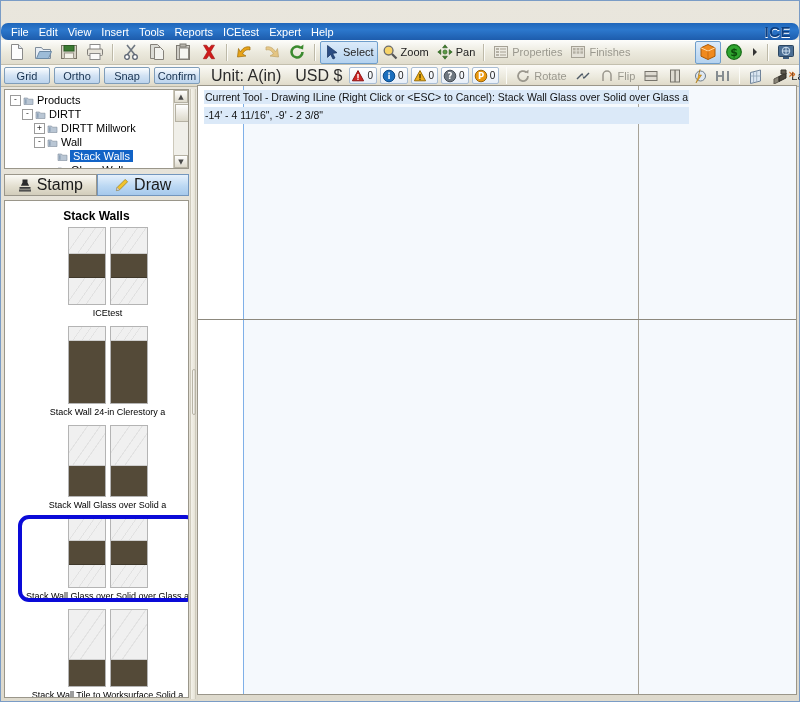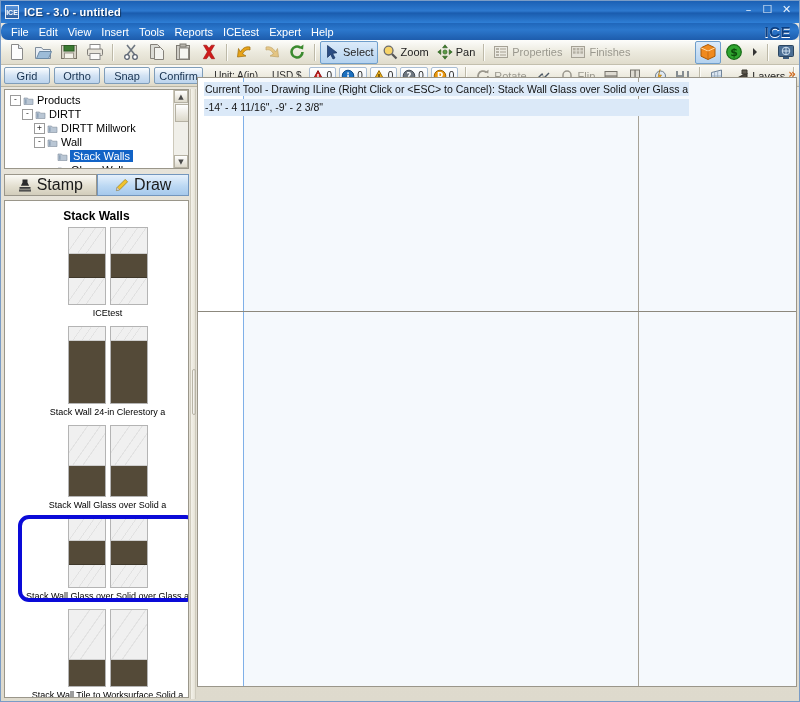--- a/index.html
+++ b/index.html
@@ -278,15 +278,6 @@
 
 <div id="app">
 
-  <div class="titlebar">
-    <div class="title-icon">ICE</div>
-    <div class="title-text">ICE - 3.0 - untitled</div>
-    <div class="win-btns">
-      <div class="win-btn">–</div>
-      <div class="win-btn">☐</div>
-      <div class="win-btn">✕</div>
-    </div>
-  </div>
 
   <div class="menubar">
     <div class="menu-item">File</div>

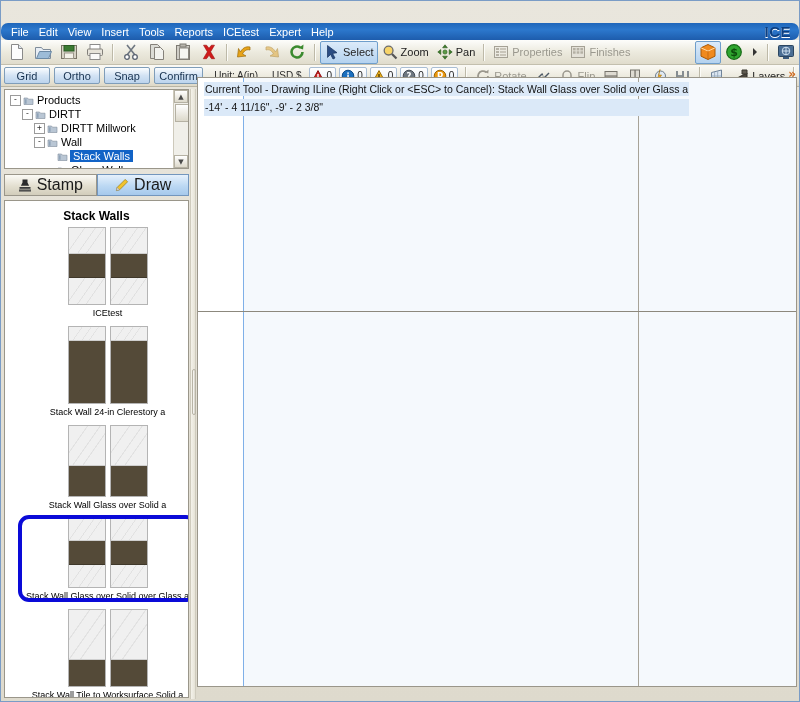--- a/index.html
+++ b/index.html
@@ -114,7 +114,7 @@
     font-size: 11px; color: #16314f; display: flex; align-items: center;
     justify-content: center; cursor: default; box-sizing: border-box;
   }
-  .statlabel { font-size: 10px; color: #2c2c2c; margin: 0 7px; white-space: nowrap; }
+  .statlabel { font-size: 16px; color: #2c2c2c; margin: 0 7px; white-space: nowrap; }
 
   .badge {
     display: flex; align-items: center; gap: 2px;

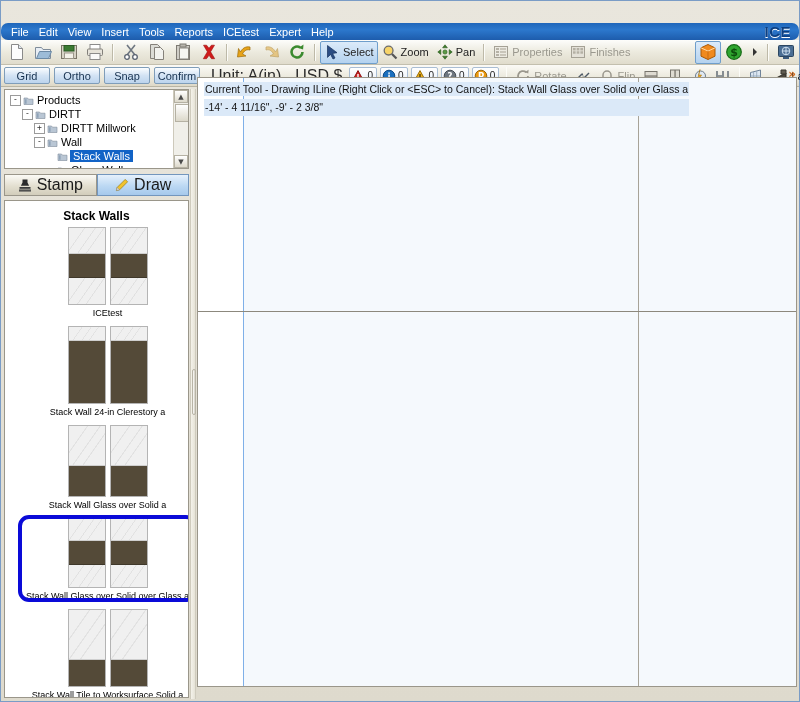--- a/index.html
+++ b/index.html
@@ -251,7 +251,7 @@
 
   
   .canvas-wrap {
-    position: absolute; left: 196px; top: 76px; width: 600px; height: 610px;
+    position: absolute; left: 196px; top: 84px; width: 600px; height: 610px;
     background: #f5f9fd;
     border: 1px solid #9a968a;
     box-sizing: border-box; overflow: hidden;

